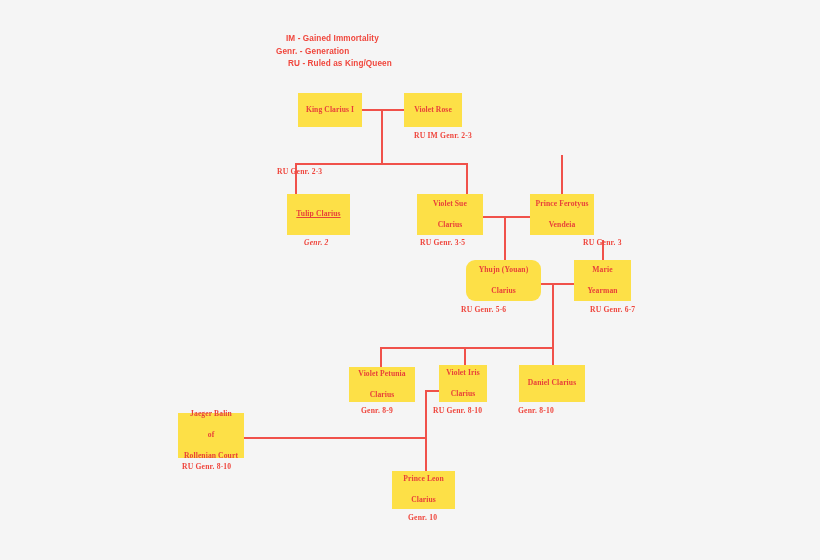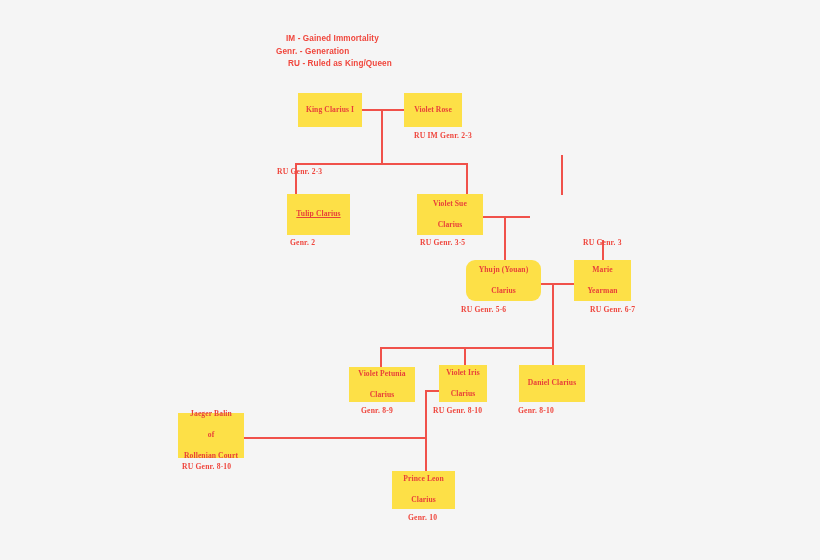--- a/index.html
+++ b/index.html
@@ -144,6 +144,12 @@
   </div>
   <div class="cap" style="left:404px; top:238px;margin-left:16px;">RU  Genr. 3-5</div>
 
+  <div class="node" style="left:530px; top:194px; width:64px; height:41px;">
+    <span>
+      <span>Prince Ferotyus</span><br>
+      <span>Vendeia</span>
+    </span>
+  </div>
   <div class="cap" style="left:535px; top:238px;padding-left:48px;">RU   Genr. 3</div>
 
   <div class="node" style="left:466px; top:260px; width:75px; height:41px;border-radius:9px;">

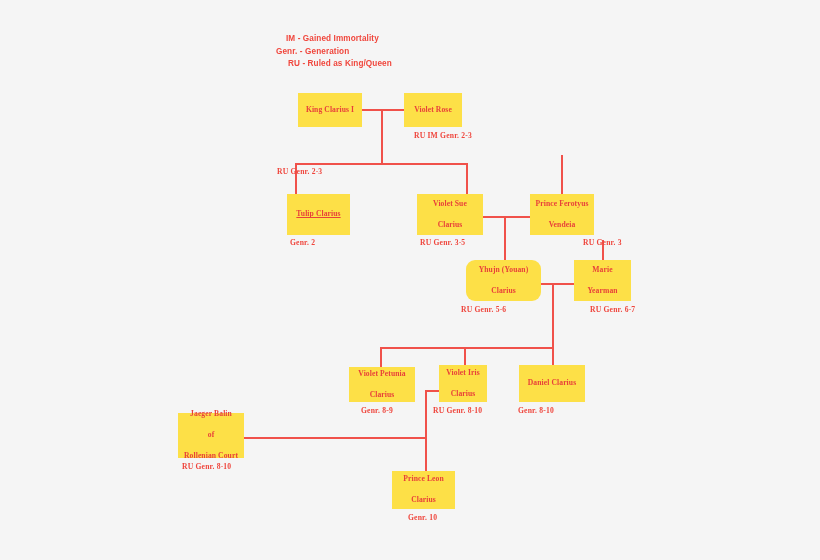--- a/index.html
+++ b/index.html
@@ -134,7 +134,7 @@
   <div class="node" style="left:287px; top:194px; width:63px; height:41px;text-decoration:underline;">
     <span>Tulip Clarius</span>
   </div>
-  <div class="cap" style="left:290px; top:238px;">Genr. 2</div>
+  <div class="cap" style="left:304px; top:238px;font-style:italic;">Genr. 2</div>
 
   <div class="node" style="left:417px; top:194px; width:66px; height:41px;">
     <span>

